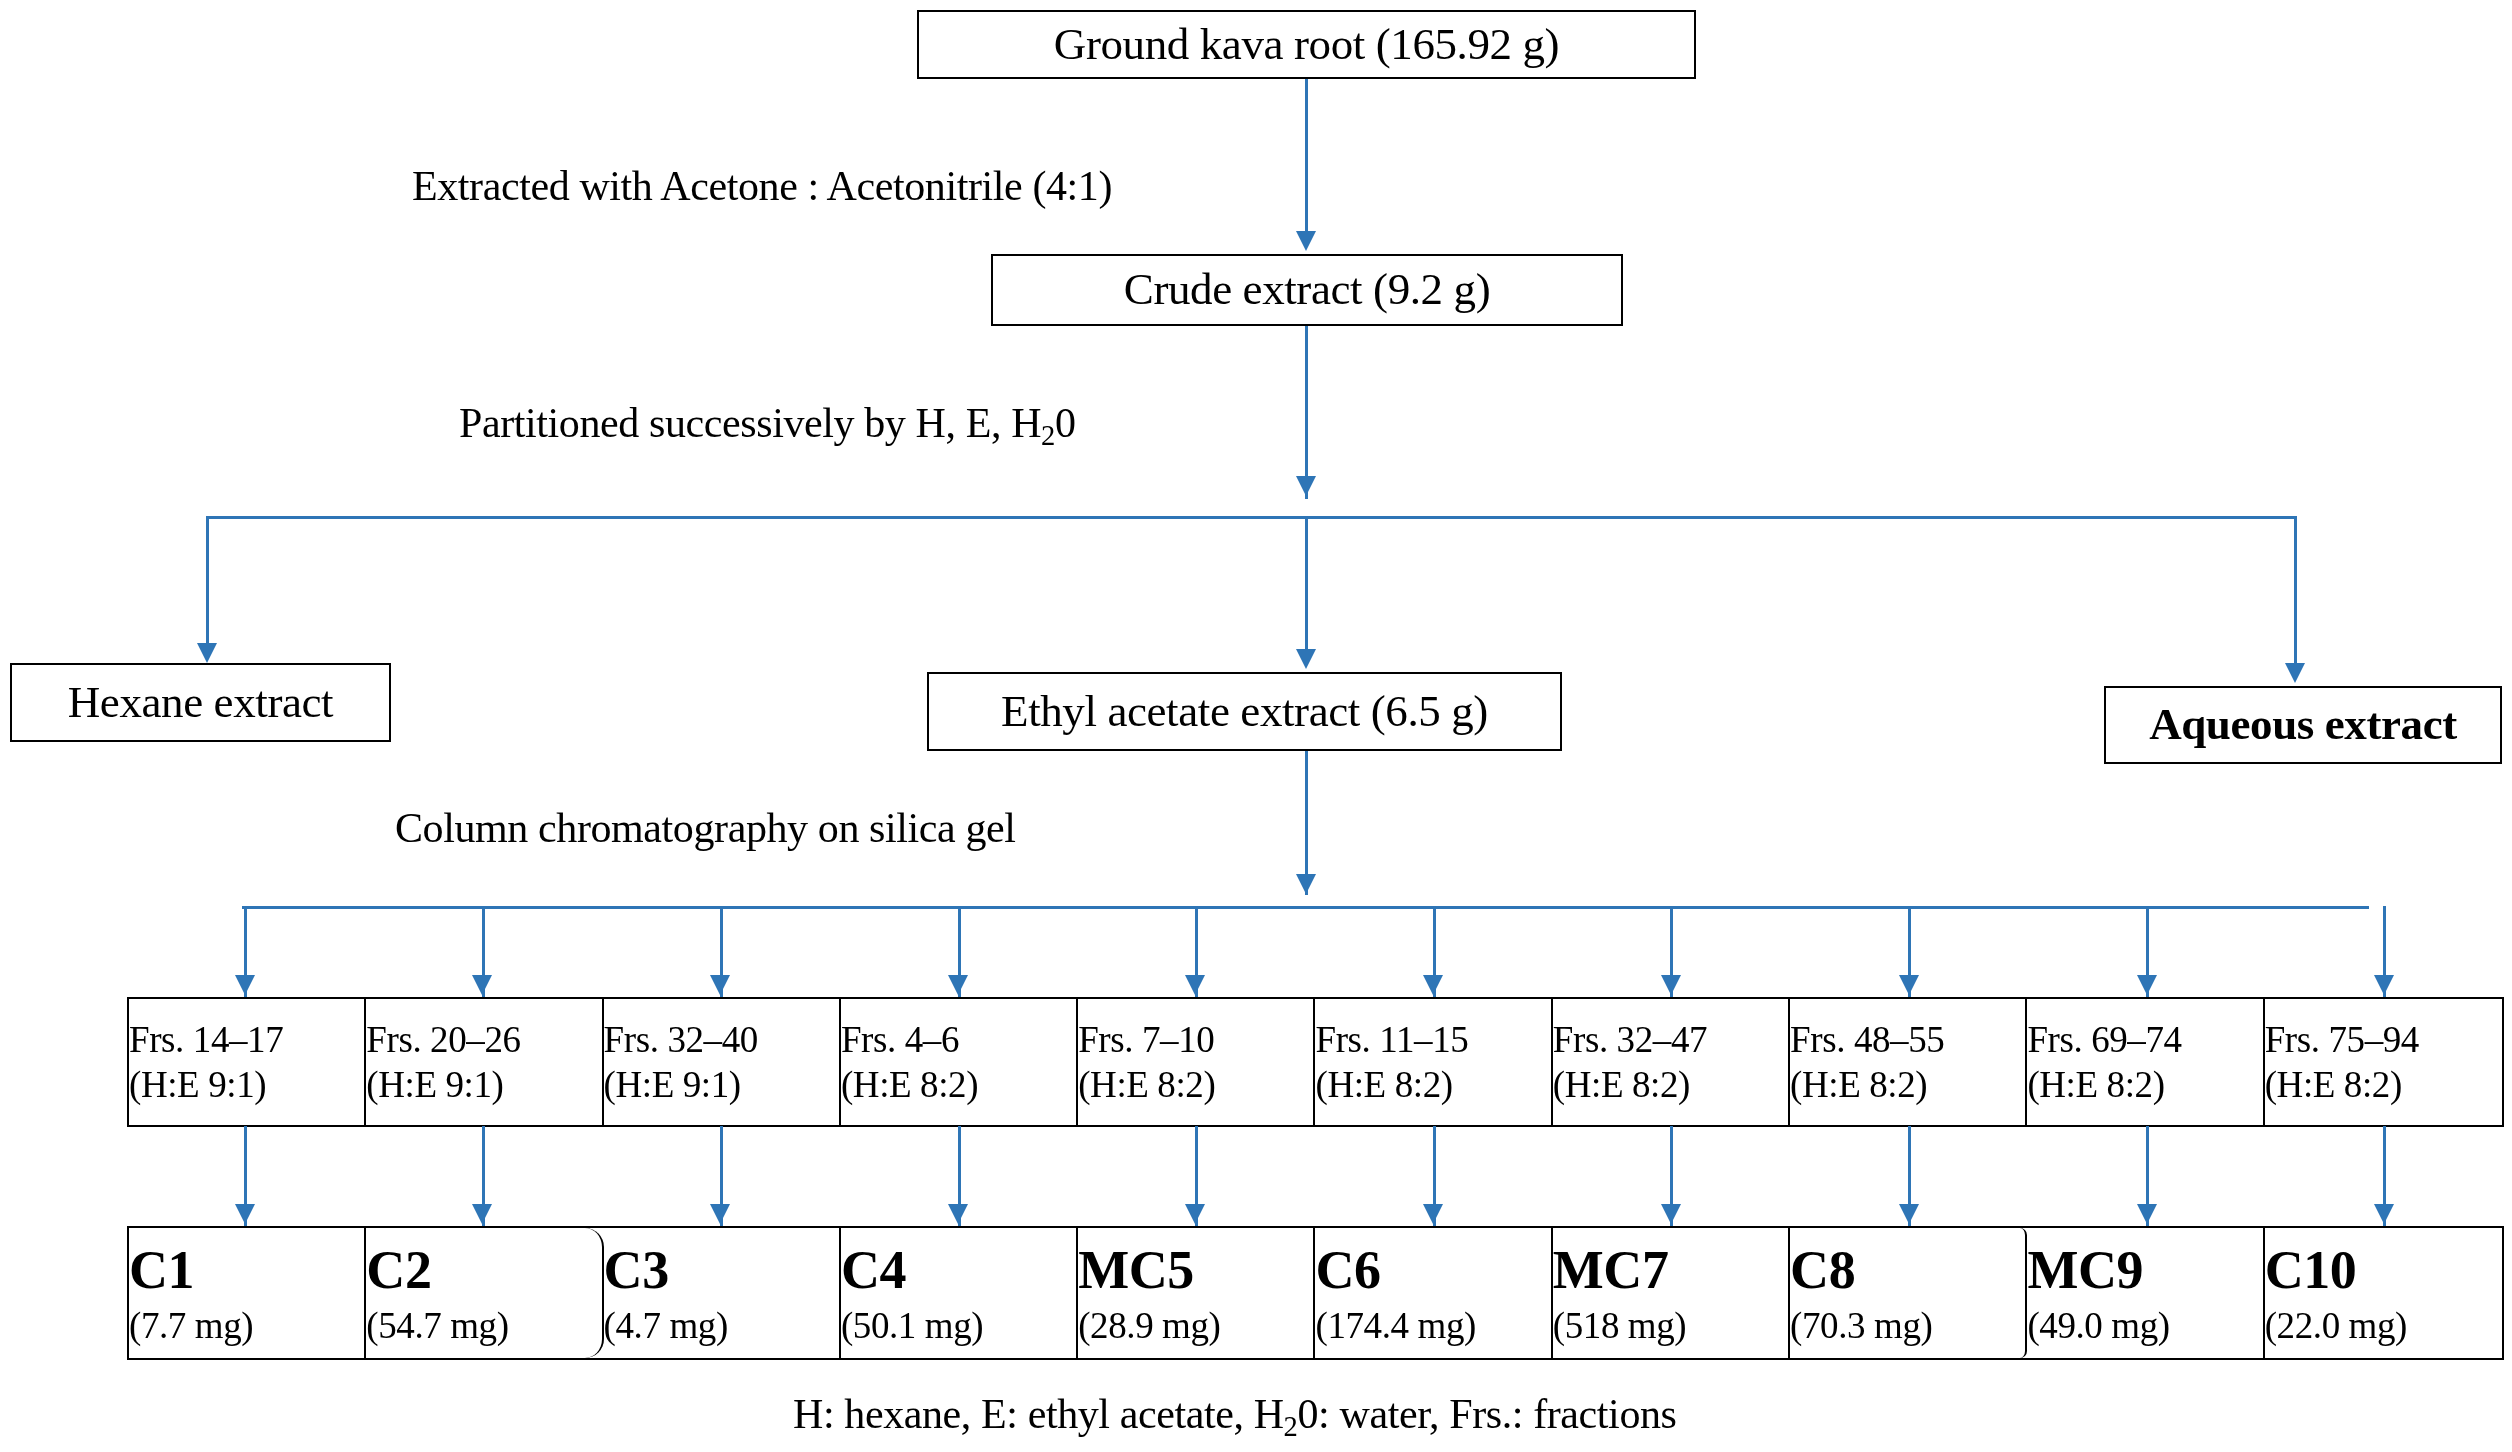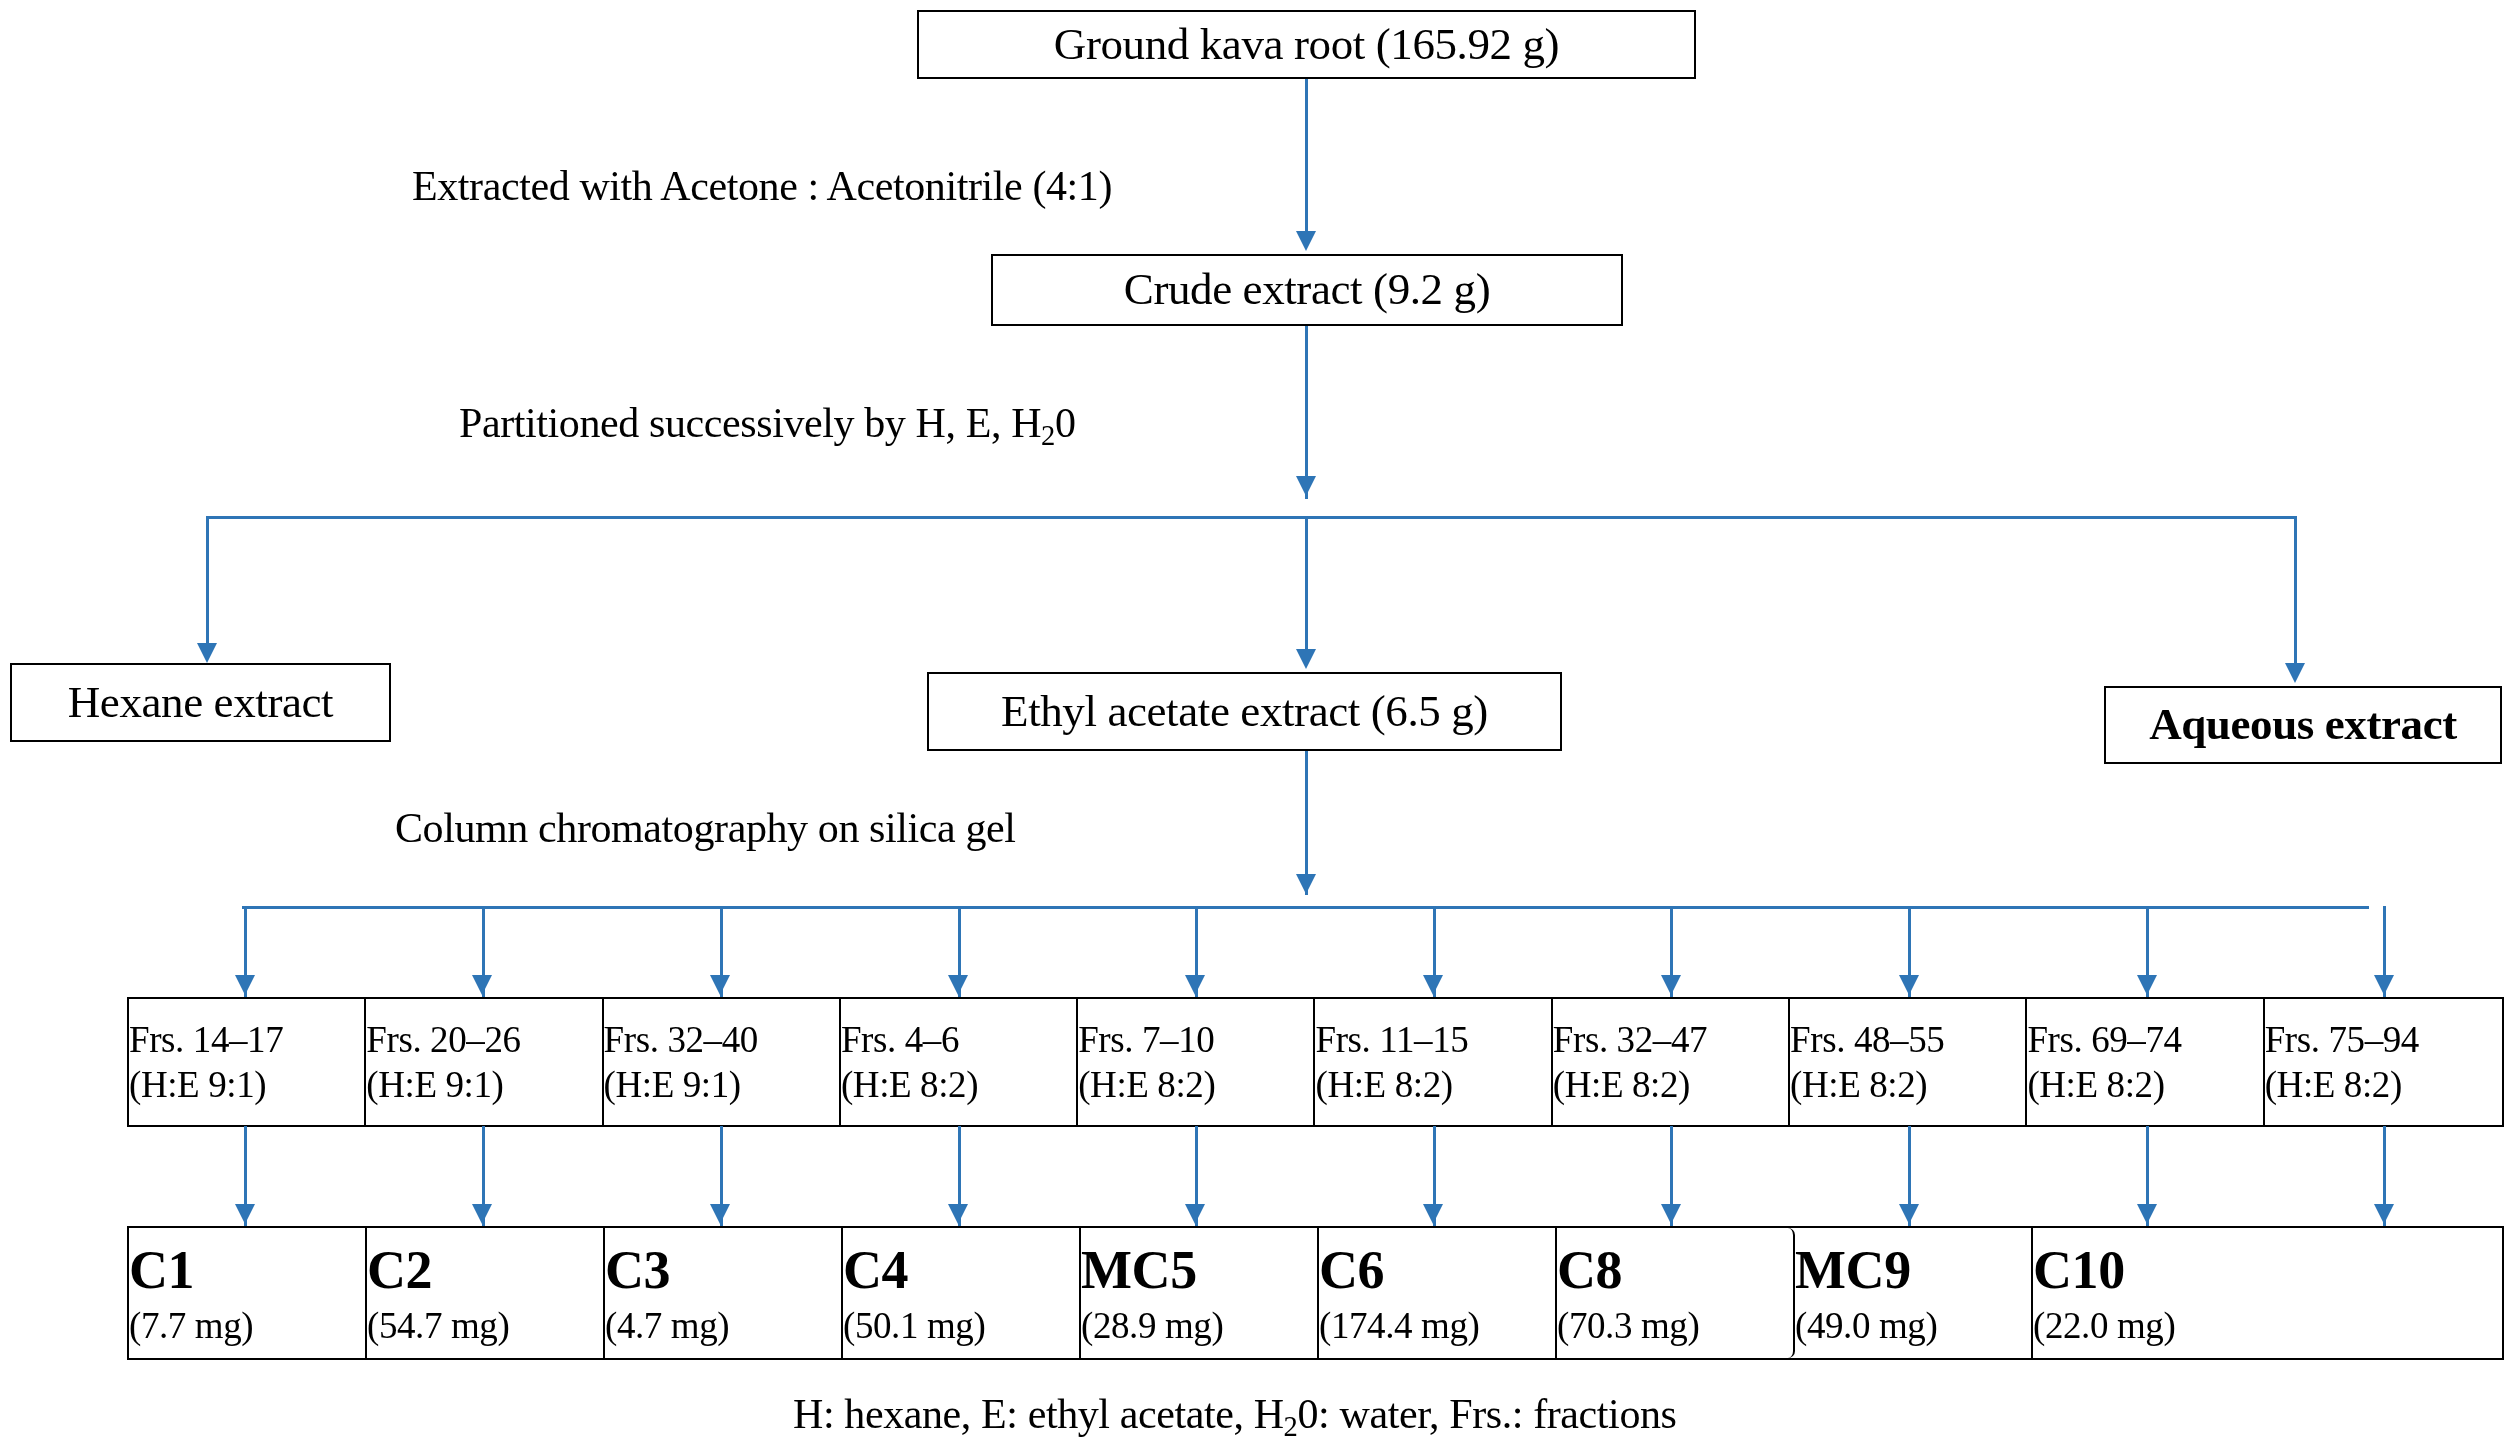--- a/index.html
+++ b/index.html
@@ -212,7 +212,7 @@
         <span class="l1">C1</span>
         <span class="l2">(7.7 mg)</span>
       </div>
-      <div class="gridcell compound" style="width: 238px;">
+      <div class="gridcell compound" style="width: 238px; border-radius: 19px;">
         <span class="l1">C2</span>
         <span class="l2">(54.7 mg)</span>
       </div>

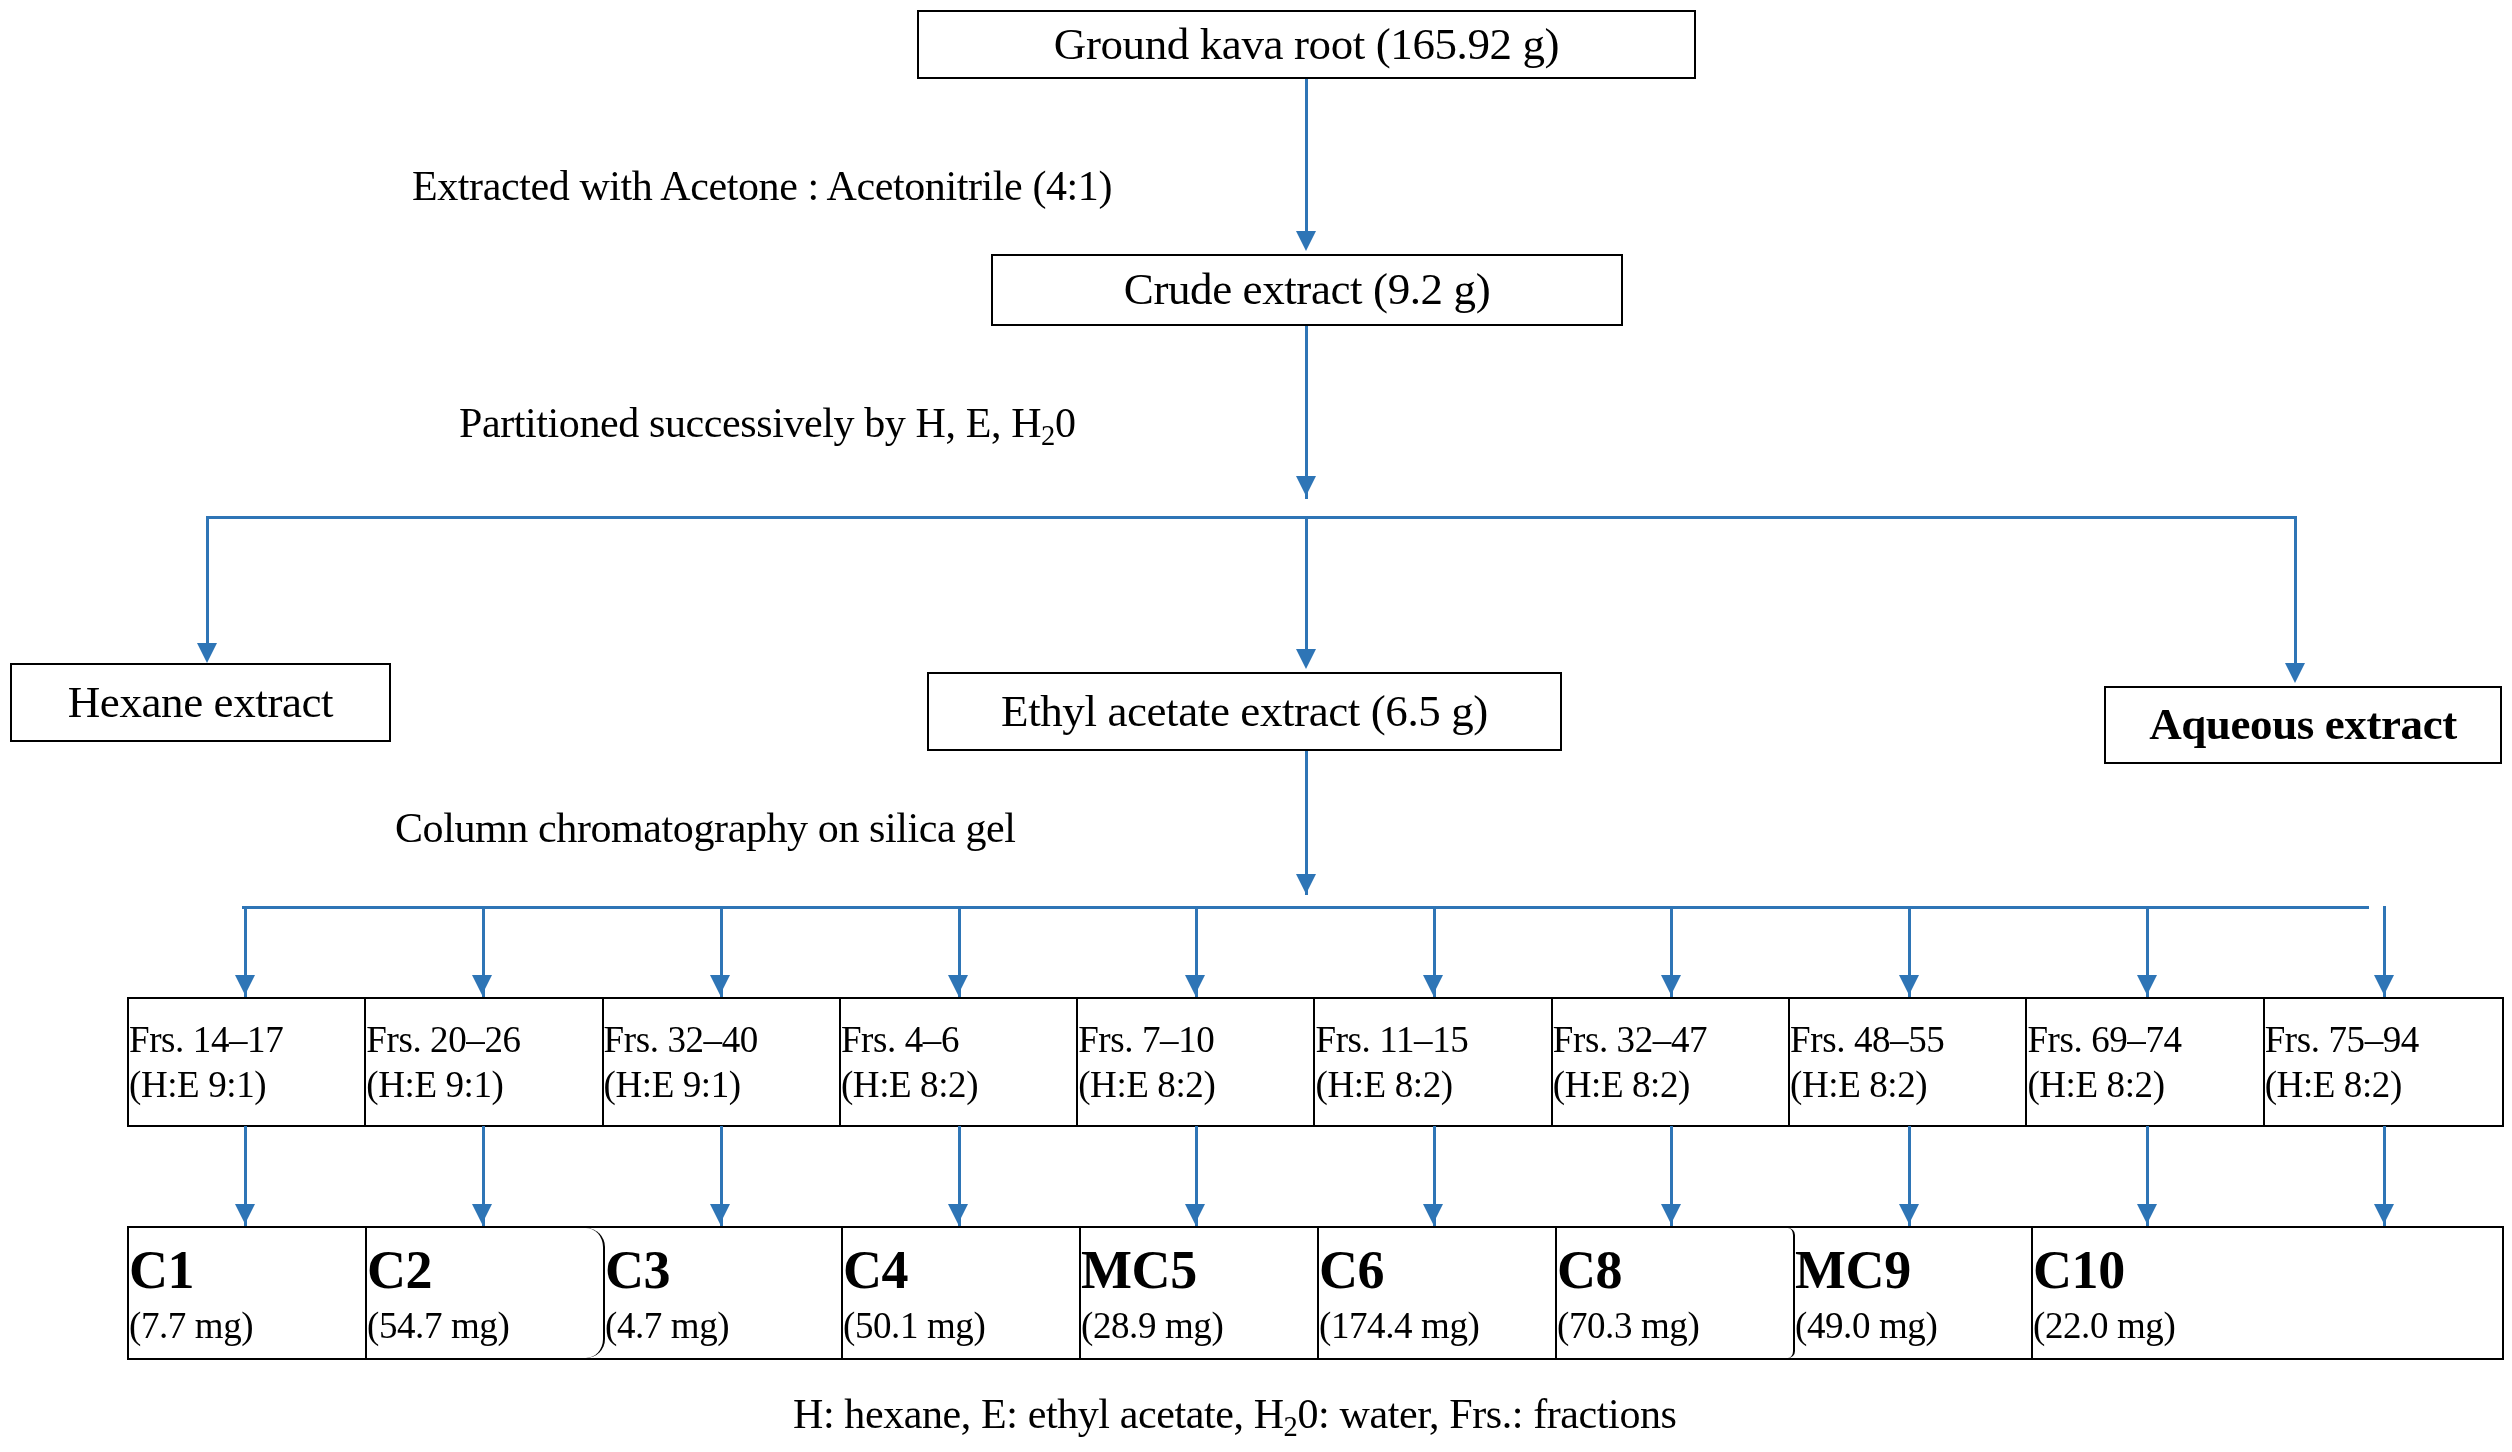--- a/index.html
+++ b/index.html
@@ -232,6 +232,10 @@
         <span class="l1">C6</span>
         <span class="l2">(174.4 mg)</span>
       </div>
+      <div class="gridcell compound" style="width: 238px;">
+        <span class="l1">MC7</span>
+        <span class="l2">(518 mg)</span>
+      </div>
       <div class="gridcell compound" style="width: 238px; border-radius: 7px;">
         <span class="l1">C8</span>
         <span class="l2">(70.3 mg)</span>

